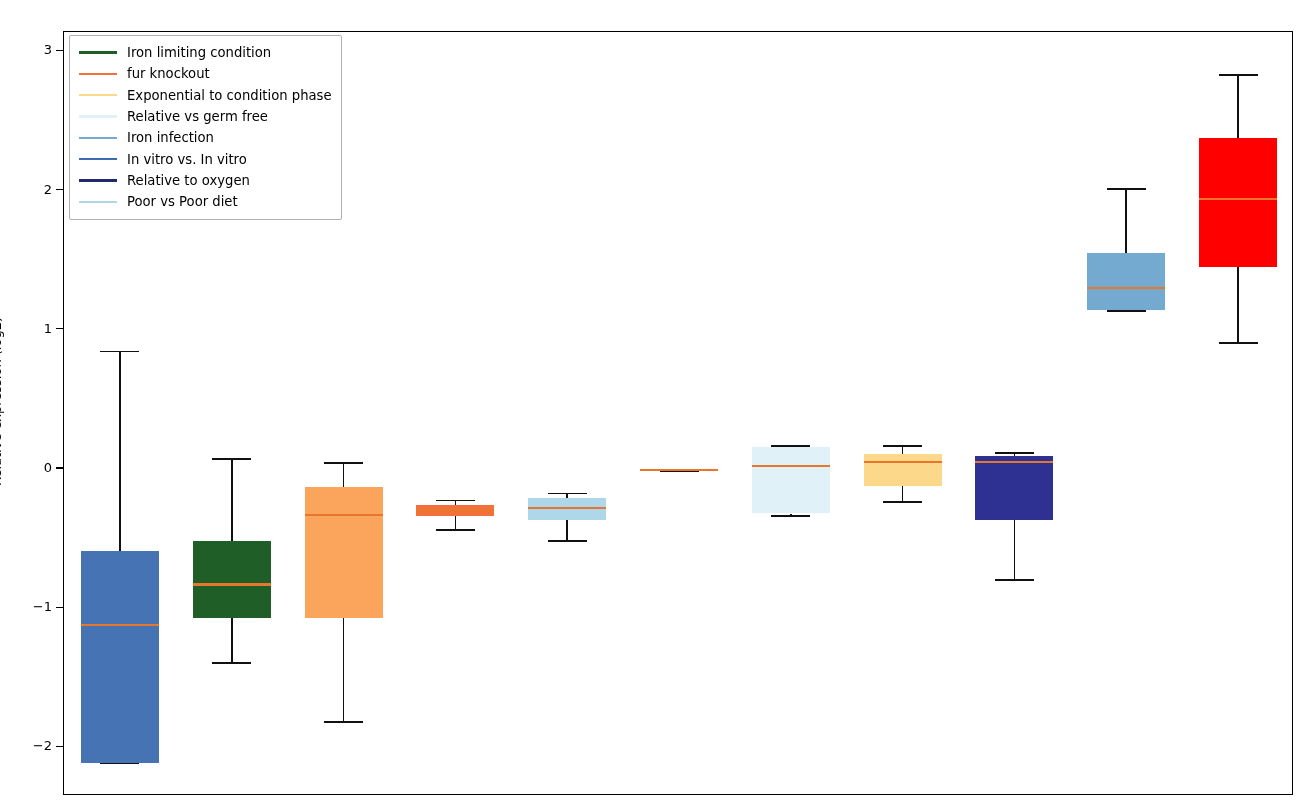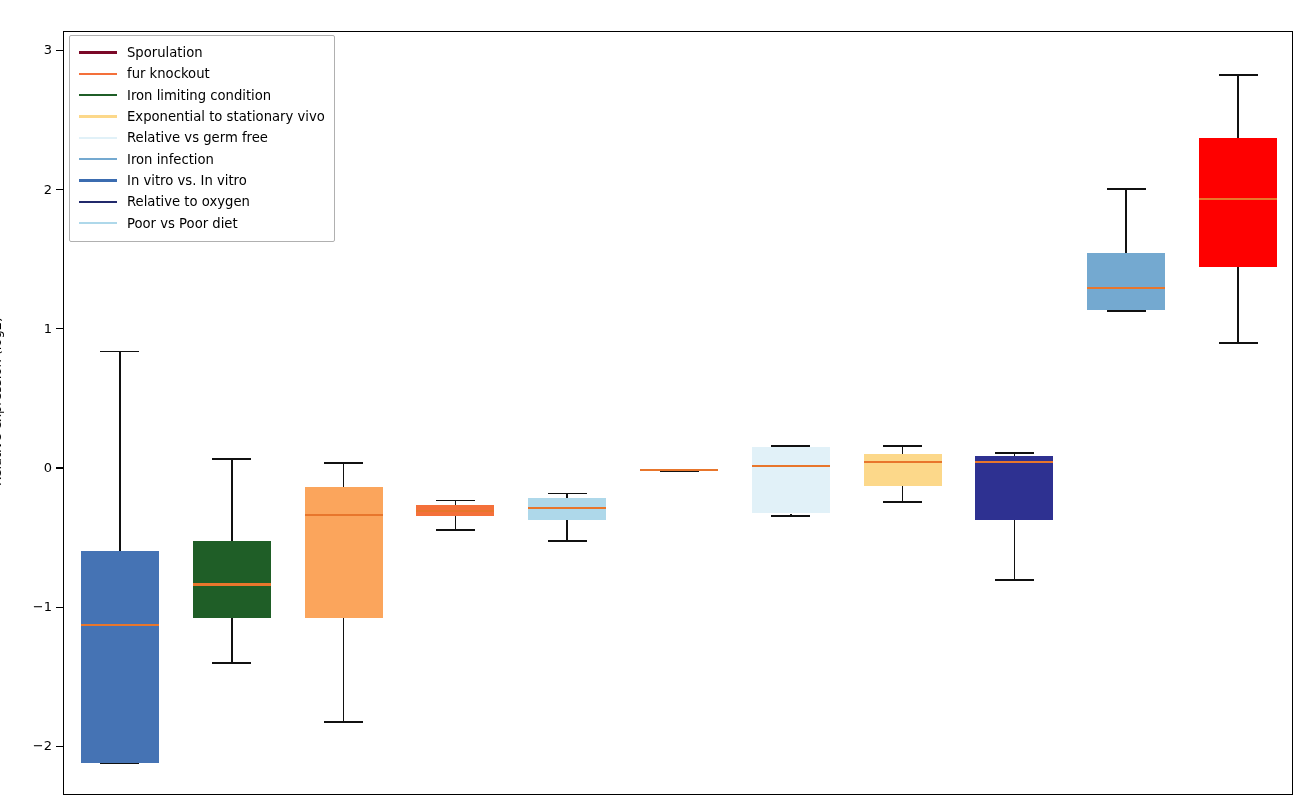--- a/index.html
+++ b/index.html
@@ -261,10 +261,6 @@
 
   <div id="legend">
       <div class="legend-row">
-        <span class="legend-swatch" style="background: rgb(123, 8, 40);"></span>
-        <span class="legend-label">Sporulation</span>
-      </div>
-      <div class="legend-row">
         <span class="legend-swatch" style="background: rgb(244, 112, 58);"></span>
         <span class="legend-label">fur knockout</span>
       </div>

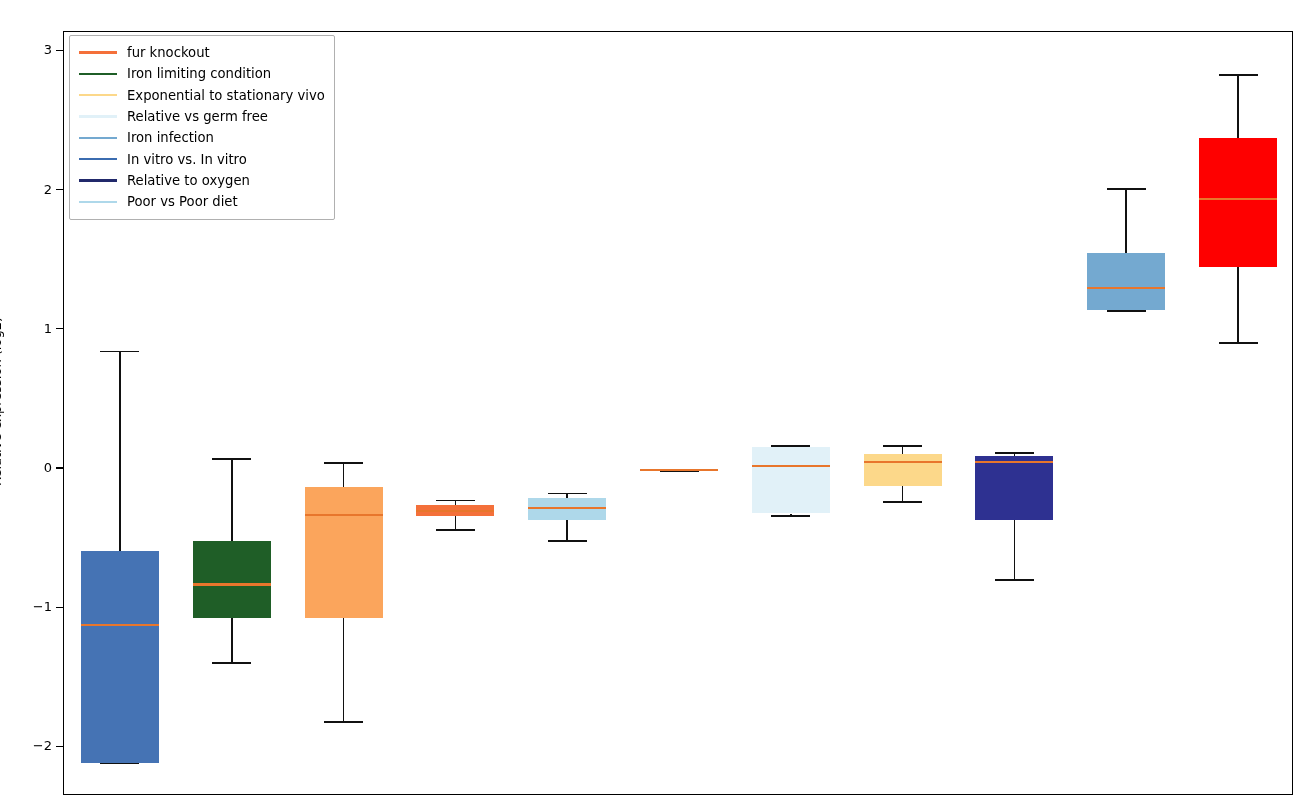--- a/index.html
+++ b/index.html
@@ -261,14 +261,14 @@
 
   <div id="legend">
       <div class="legend-row">
+        <span class="legend-swatch" style="background: rgb(31, 94, 39);"></span>
+        <span class="legend-label">Iron limiting condition</span>
+      </div>
+      <div class="legend-row">
         <span class="legend-swatch" style="background: rgb(244, 112, 58);"></span>
         <span class="legend-label">fur knockout</span>
       </div>
       <div class="legend-row">
-        <span class="legend-swatch" style="background: rgb(31, 94, 39);"></span>
-        <span class="legend-label">Iron limiting condition</span>
-      </div>
-      <div class="legend-row">
         <span class="legend-swatch" style="background: rgb(252, 216, 138);"></span>
         <span class="legend-label">Exponential to stationary vivo</span>
       </div>

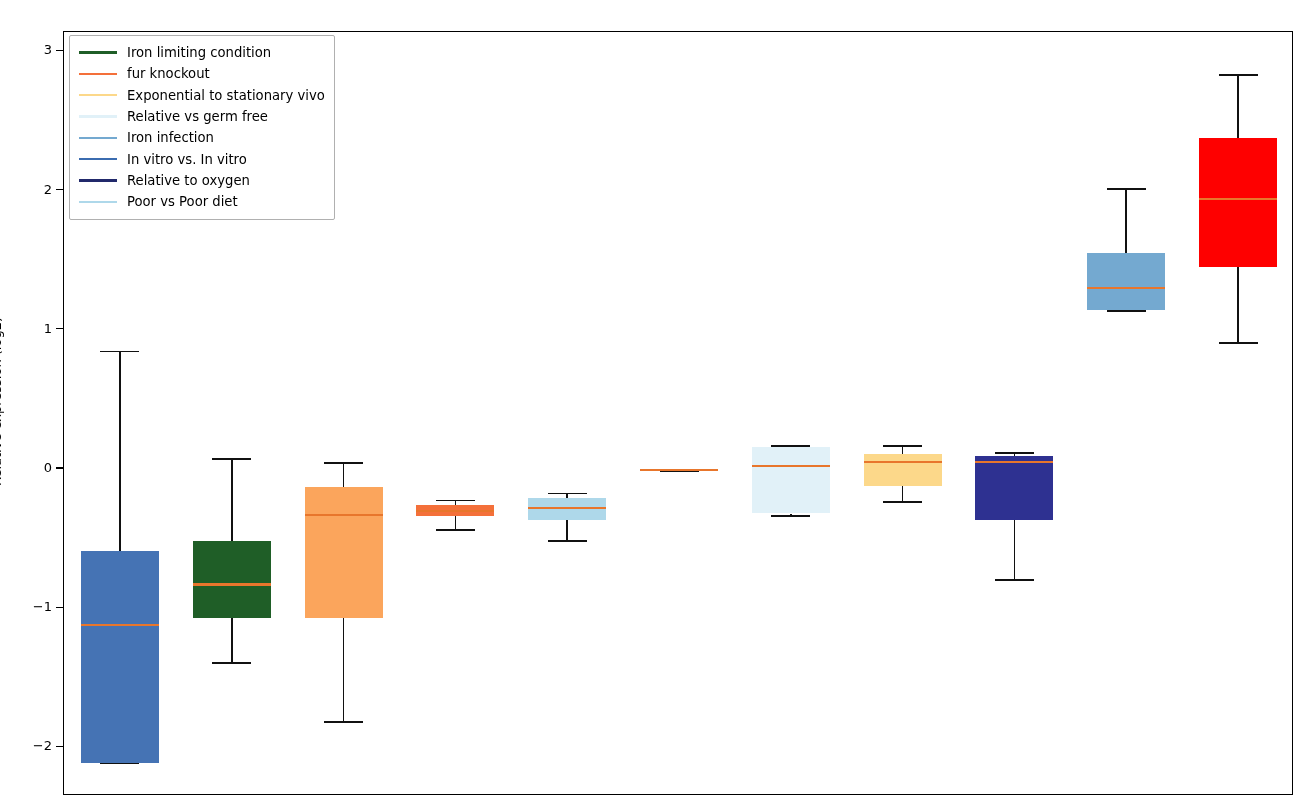--- a/index.html
+++ b/index.html
@@ -270,7 +270,7 @@
       </div>
       <div class="legend-row">
         <span class="legend-swatch" style="background: rgb(252, 216, 138);"></span>
-        <span class="legend-label">Exponential to stationary vivo</span>
+        <span class="legend-label">Exponential to condition phase</span>
       </div>
       <div class="legend-row">
         <span class="legend-swatch" style="background: rgb(225, 241, 248);"></span>

